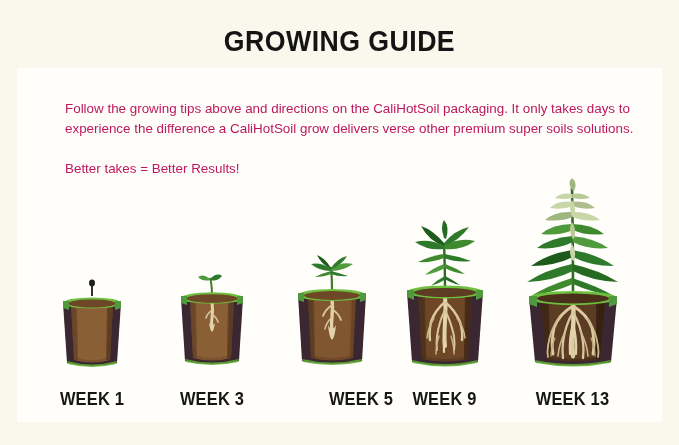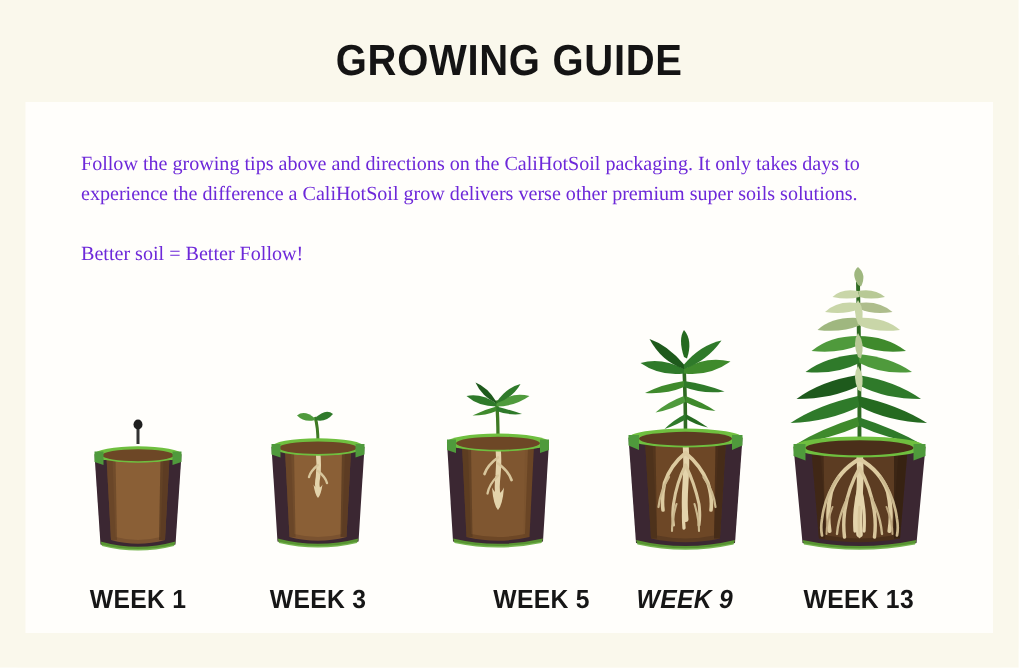--- a/index.html
+++ b/index.html
@@ -47,13 +47,13 @@
   }
   #body-copy {
     position: absolute;
-    left: 37px;
+    left: 48px;
     top: 31px;
     width: 580px;
-    font-family: Liberation Serif, serif;
+    font-family: Liberation Sans, sans-serif;
     font-size: 13.4px;
     line-height: 20px;
-    color: #6d28d9;
+    color: #be185d;
   }
   #body-copy .para {
     margin: 0;

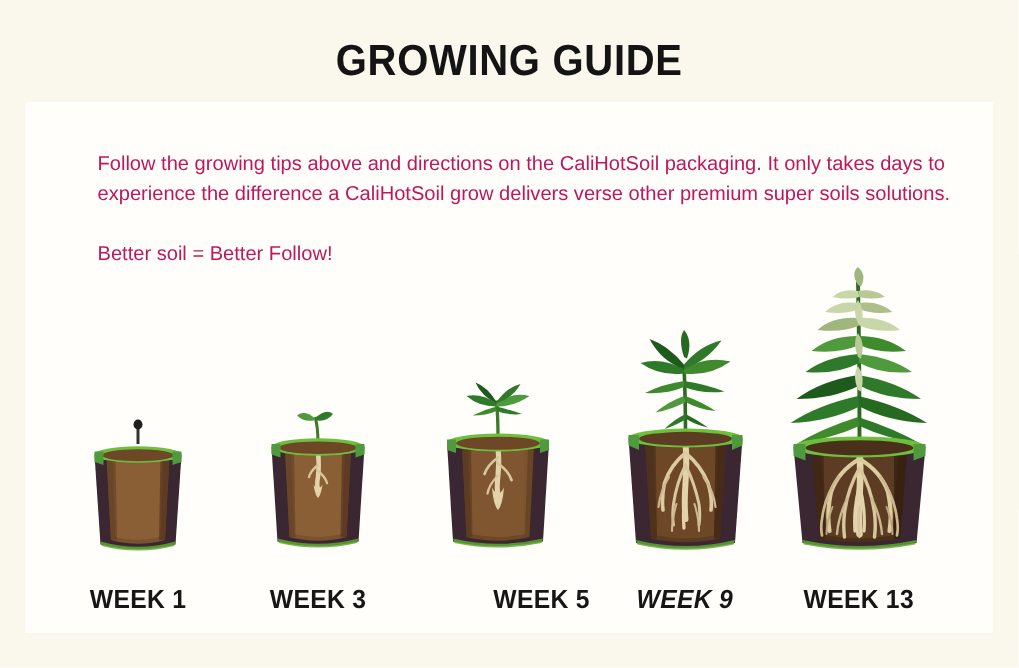--- a/index.html
+++ b/index.html
@@ -113,7 +113,7 @@
 
     <div id="body-copy">
       <p class="para">Follow the growing tips above and directions on the CaliHotSoil packaging. It only takes days to experience the difference a CaliHotSoil grow delivers verse other premium super soils solutions.</p>
-      <p class="para second">Better soil = Better Follow!</p>
+      <p class="para second">Better takes = Better Results!</p>
     </div>
 
     <div id="stages">

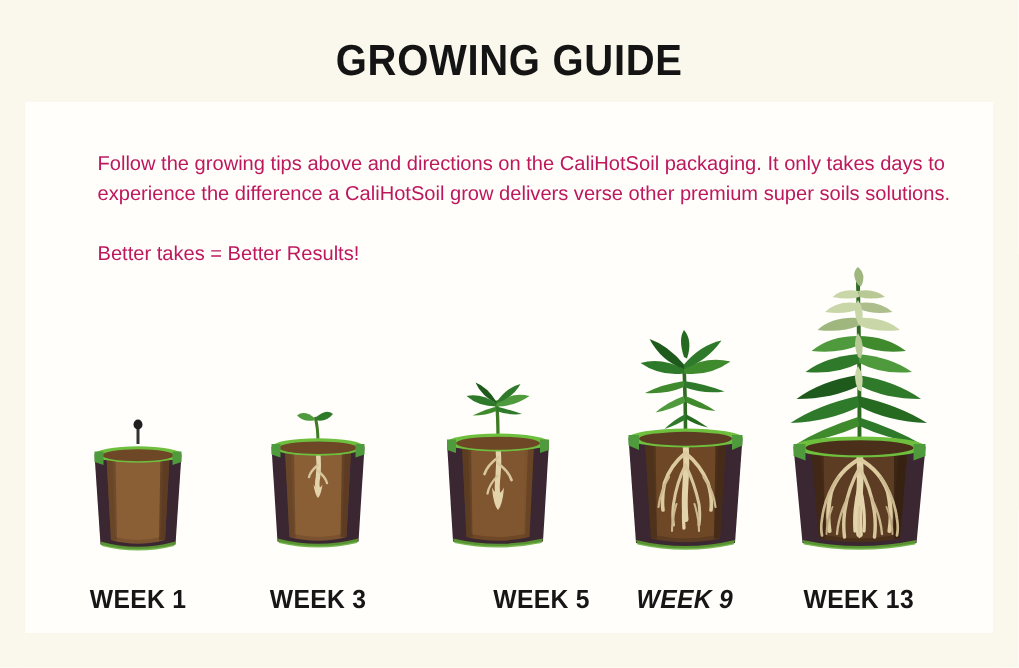--- a/index.html
+++ b/index.html
@@ -209,7 +209,7 @@
         <div class="stage-label">WEEK 5</div>
       </div>
 
-      <div class="stage" style="left:372px; width:135px; height:250px;font-style:italic;">
+      <div class="stage" style="left:360px; width:135px; height:250px;">
         <div class="stage-art">
           <svg width="120" height="152" viewBox="0 0 120 152" aria-hidden="true">
             <g>

